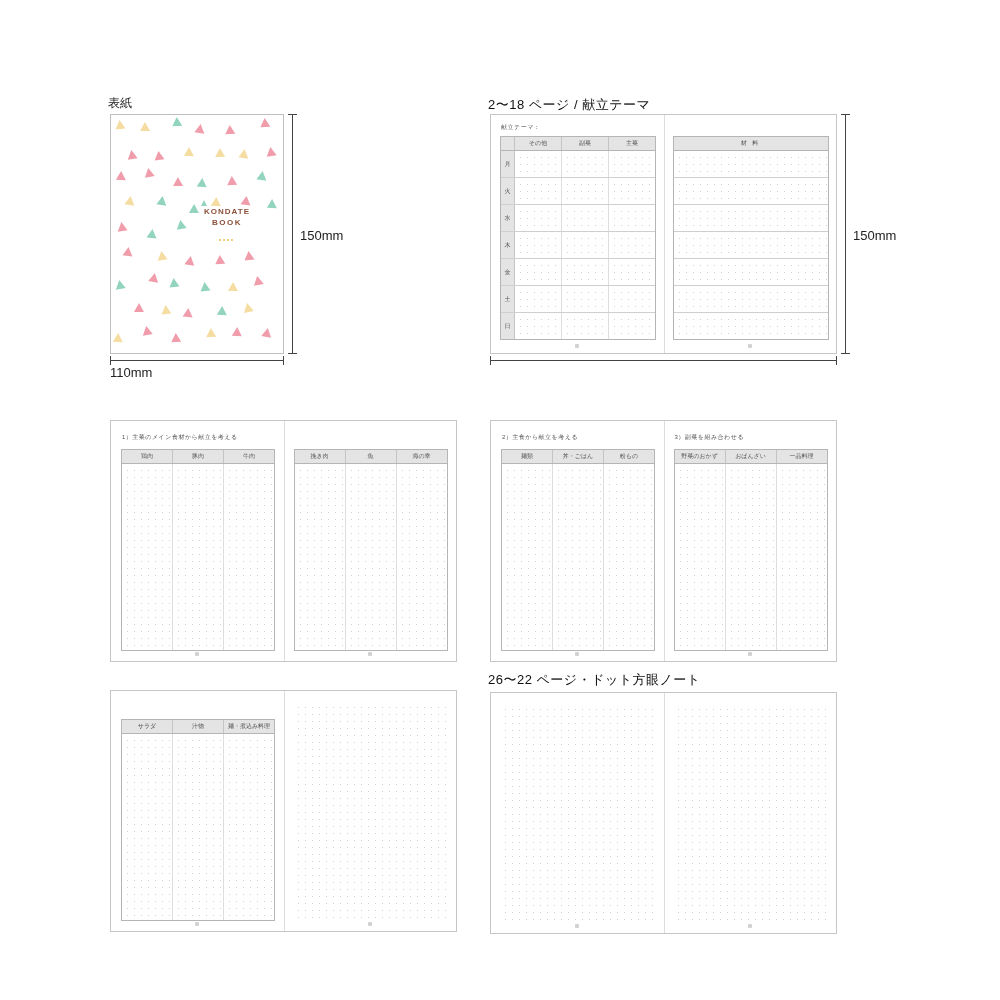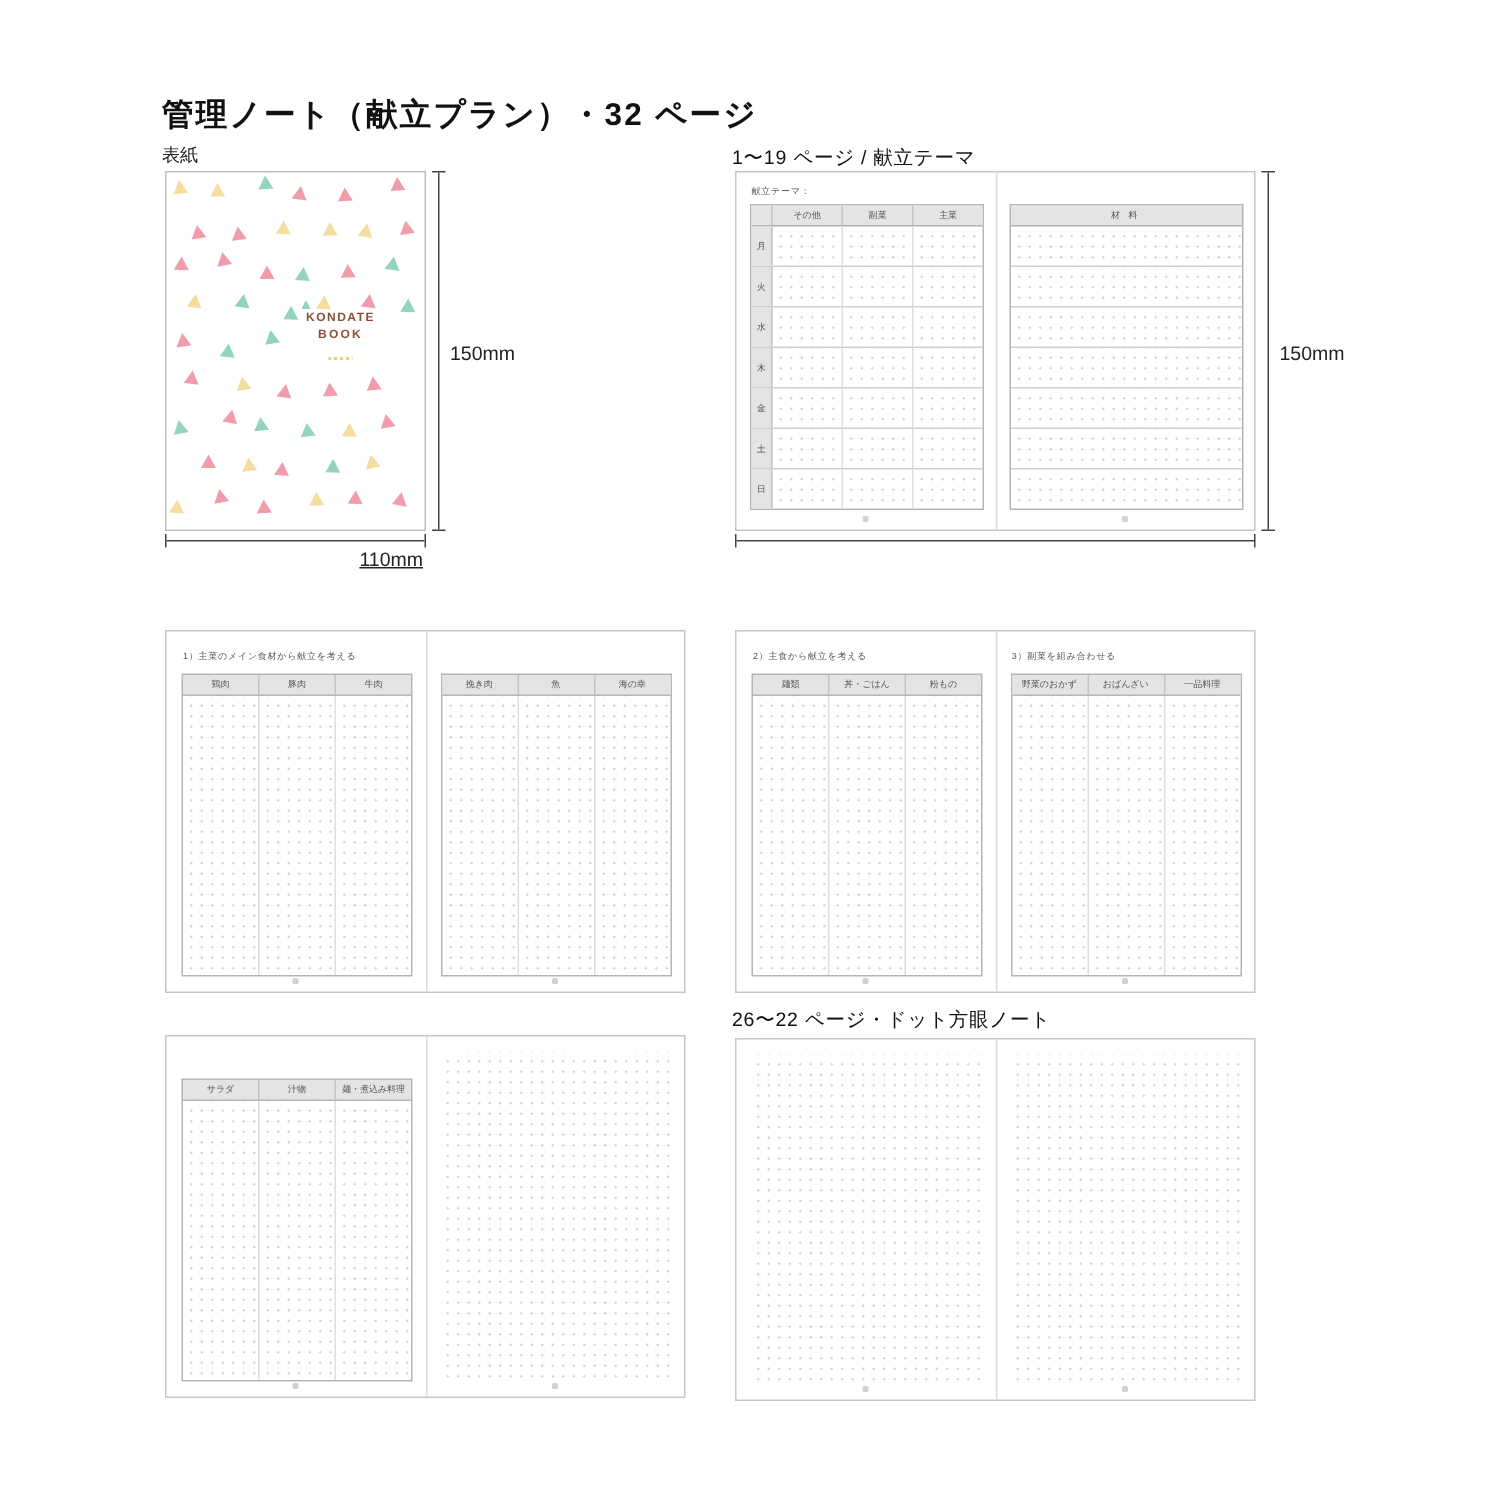--- a/index.html
+++ b/index.html
@@ -83,7 +83,6 @@
 
 <div class="canvas">
 
-  <div class="page-title">管理ノート（献立プラン）・32 ページ</div>
 
   <div class="small-label" style="left:108px;top:95px;">表紙</div>
 

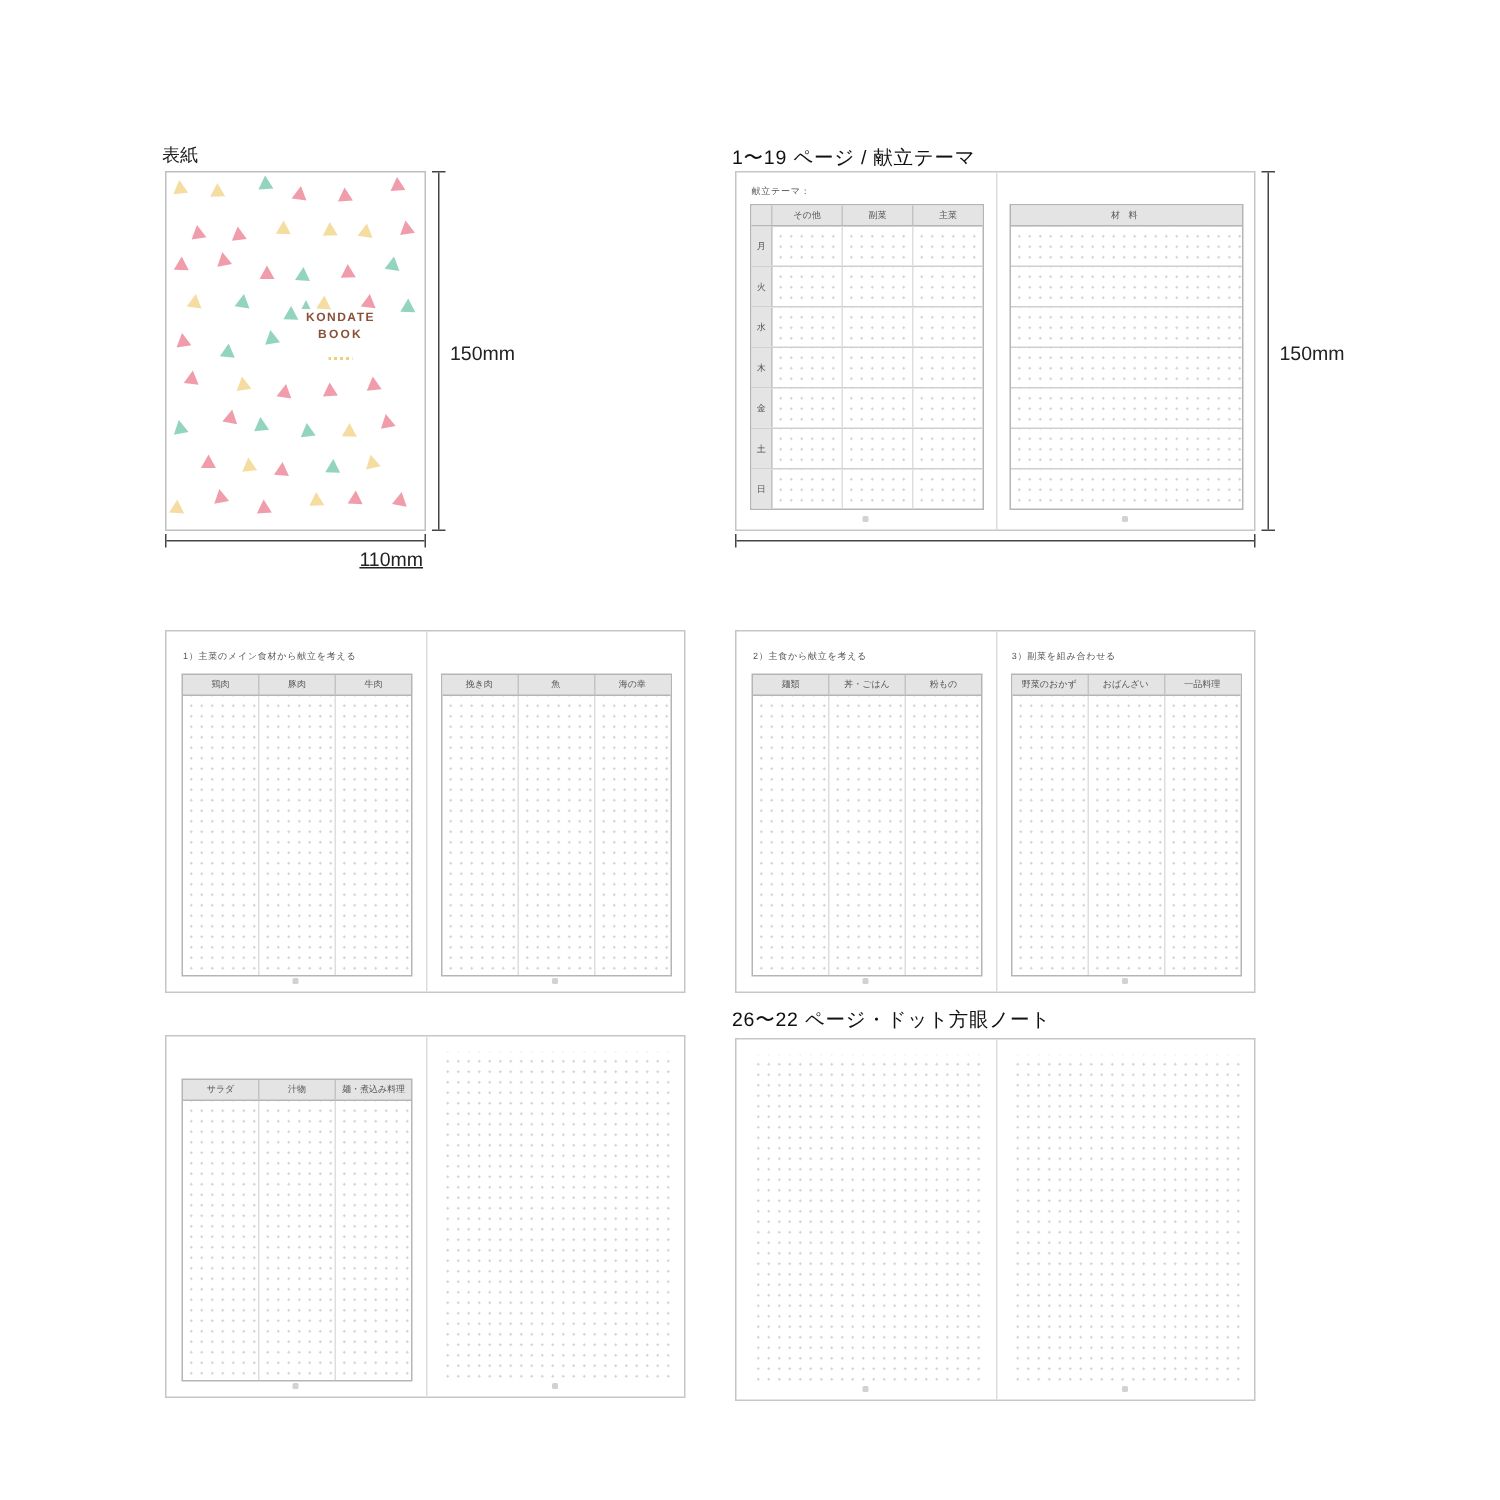--- a/index.html
+++ b/index.html
@@ -155,7 +155,7 @@
     </div>
   <div class="dim-label" style="left:110px;top:365px;width:172px;text-align:right;text-decoration:underline;">110mm</div>
 
-  <div class="sec-label" style="left:488px;top:96px;">1〜19 ページ / 献立テーマ</div>
+  <div class="sec-label" style="left:488px;top:96px;">2〜18 ページ / 献立テーマ</div>
 
   <div class="spread" style="left:490px;top:114px;width:345px;height:238px;">
     <div class="fold"></div>

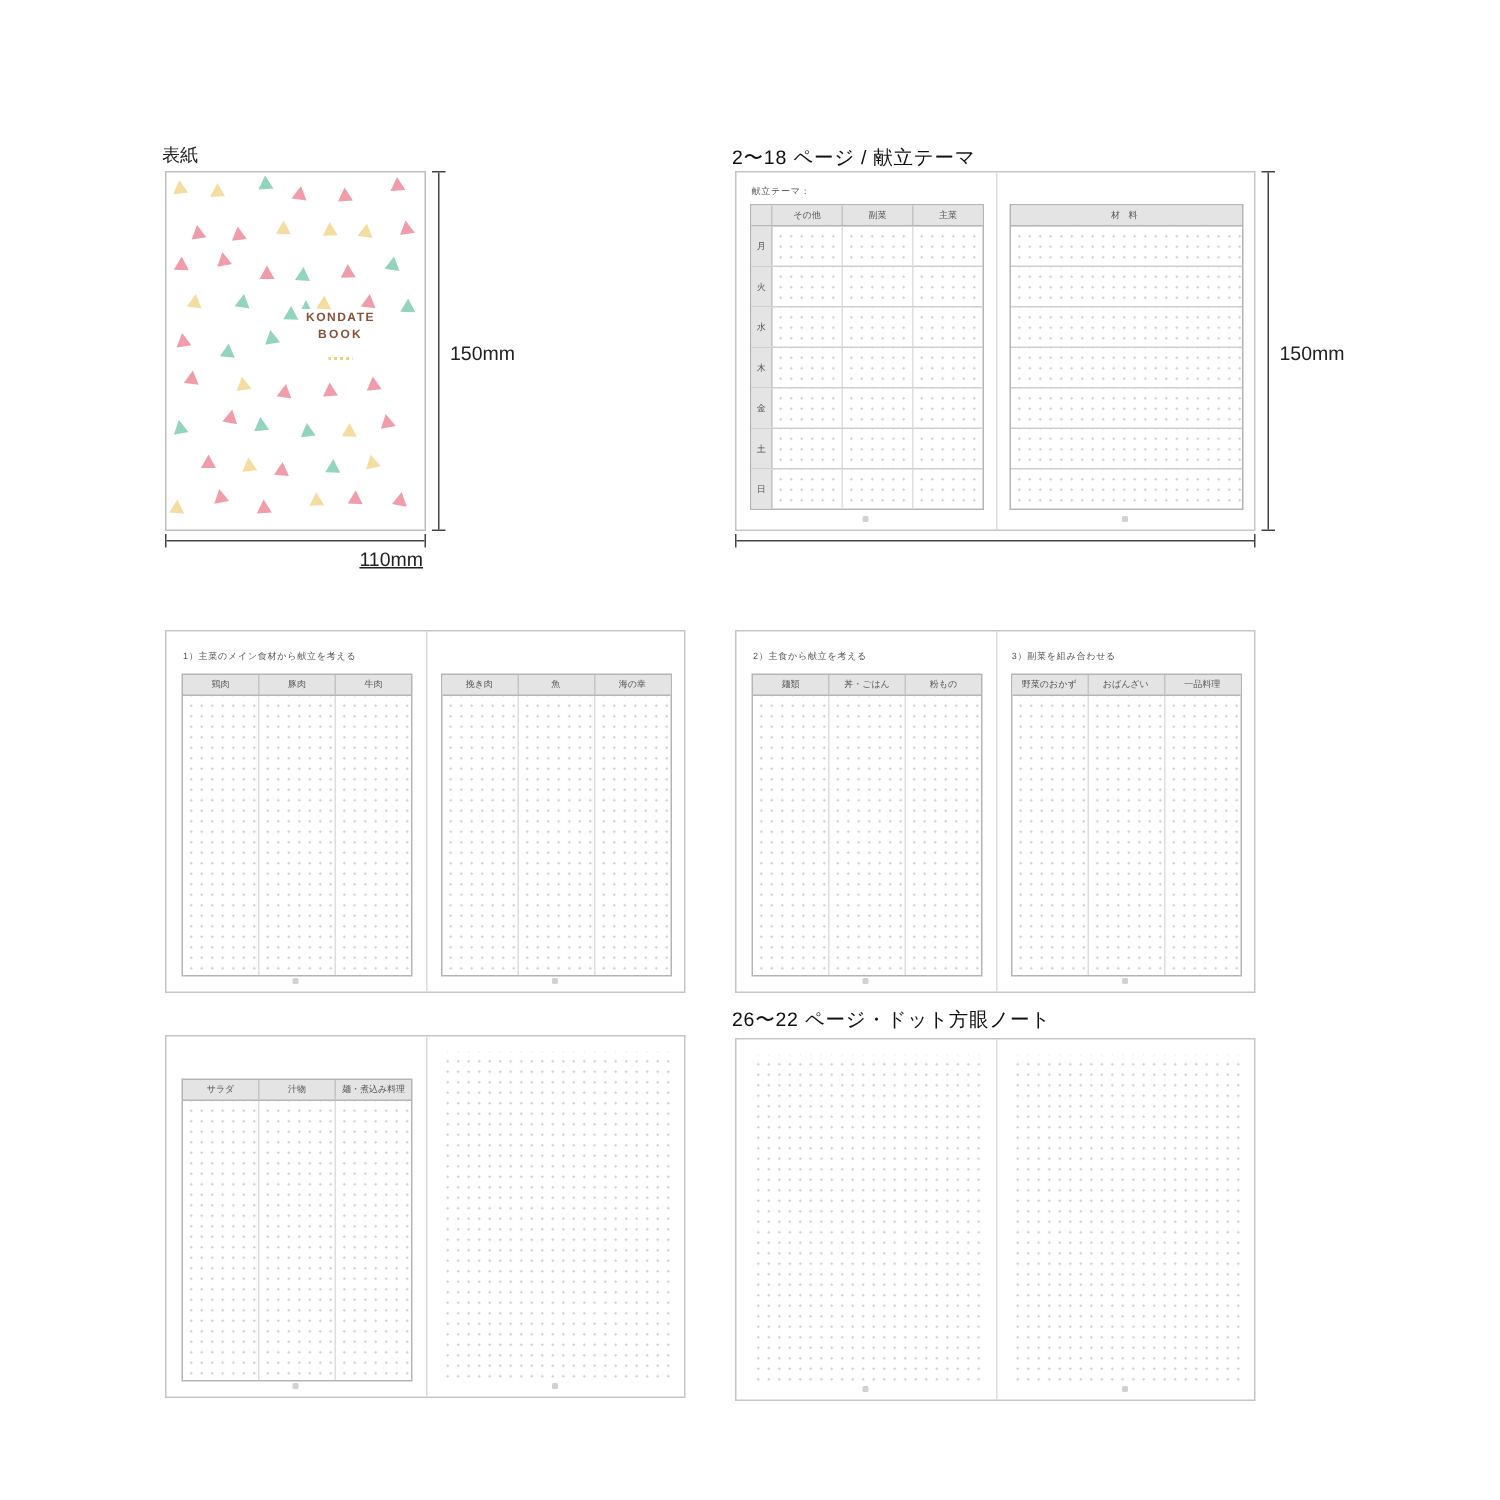--- a/index.html
+++ b/index.html
@@ -153,7 +153,7 @@
   <div class="hdim" style="left:110px;top:356px;width:172px;">
       <i></i>
     </div>
-  <div class="dim-label" style="left:110px;top:365px;width:172px;text-align:right;text-decoration:underline;">110mm</div>
+  <div class="dim-label" style="left:110px;top:365px;width:172px;text-align:left;">110mm</div>
 
   <div class="sec-label" style="left:488px;top:96px;">2〜18 ページ / 献立テーマ</div>
 

